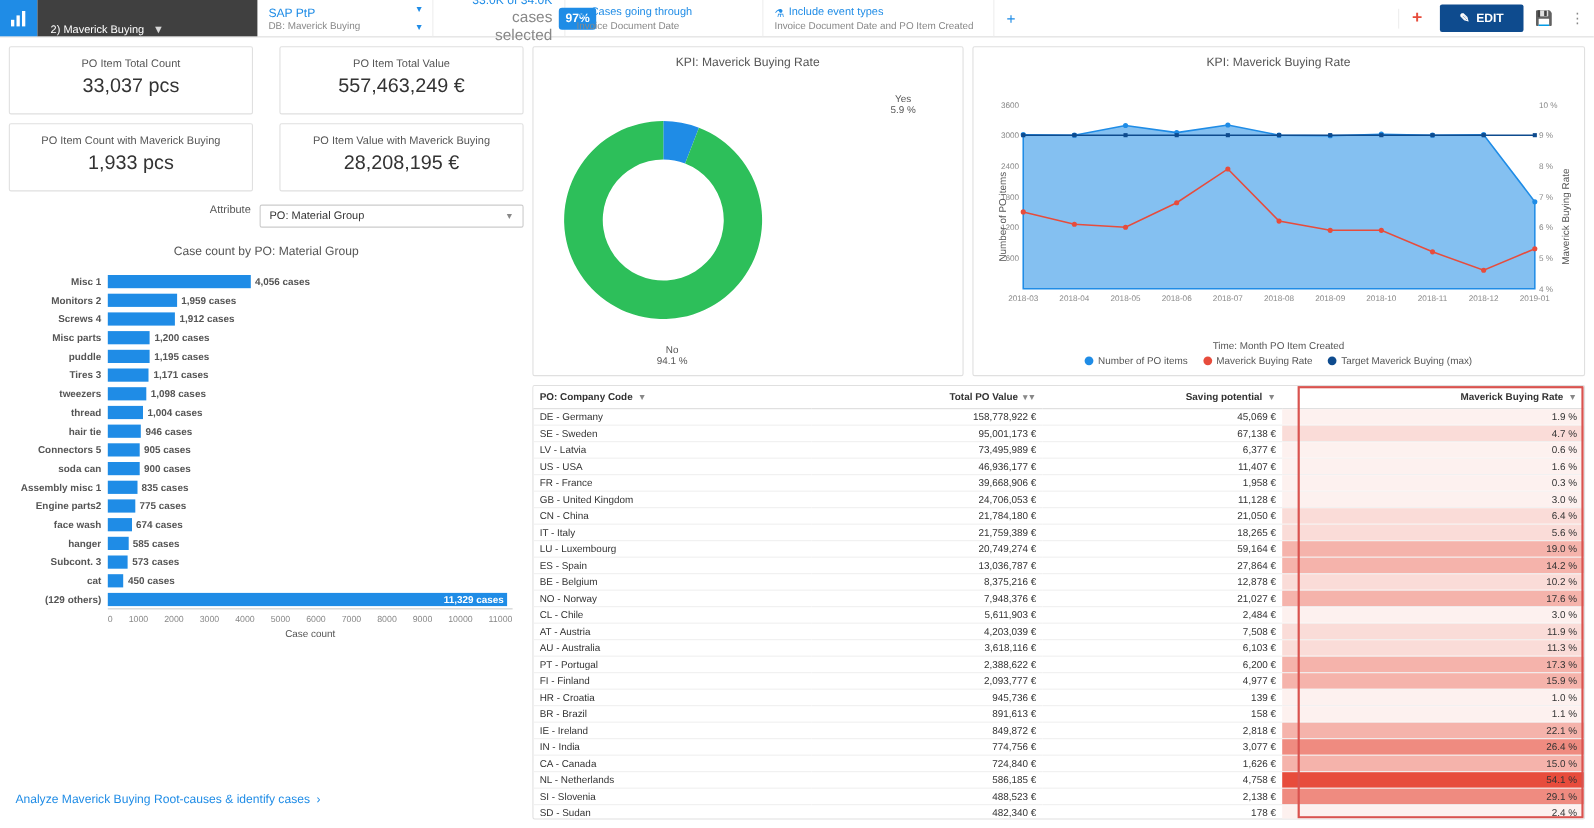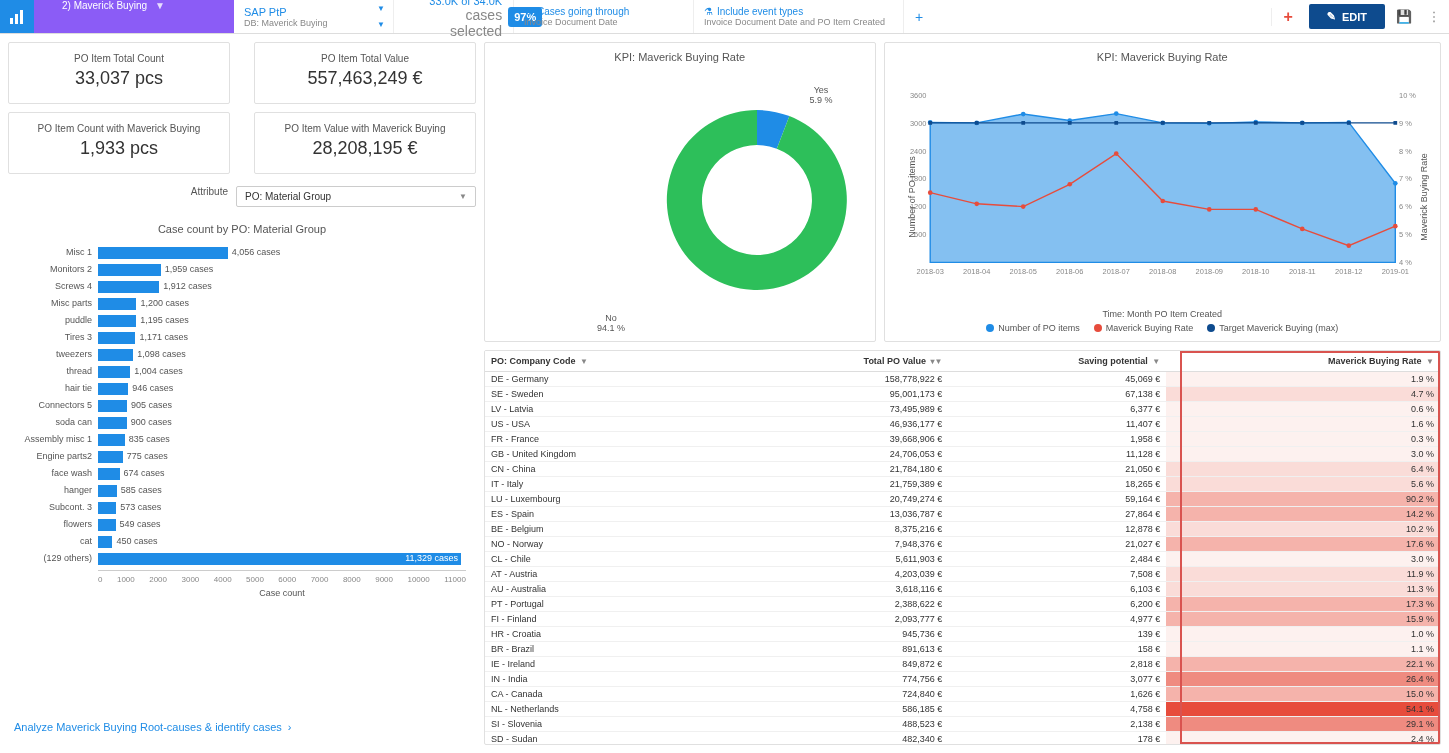--- a/index.html
+++ b/index.html
@@ -5,7 +5,7 @@
 * { box-sizing: border-box; margin: 0; padding: 0; }
 body { font-family: -apple-system, BlinkMacSystemFont, "Segoe UI", Arial, sans-serif; font-size: 10px; background: #fff; color: #333; width: 1449px; height: 753px; overflow: hidden; }
 .topbar { height: 34px; display: flex; align-items: stretch; border-bottom: 1px solid #ddd; }
-.tab-active { background: #8b5cf6; color: #fff; display: flex; align-items: flex-start; padding: 0 28px; gap: 8px; min-width: 200px; }
+.tab-active { background: #404040; color: #fff; display: flex; align-items: flex-end; padding: 0 12px; gap: 8px; min-width: 200px; }
 .tab-active .chev { font-size: 10px; opacity: 0.8; }
 .logo { width: 34px; background: #1f8ce6; display: flex; align-items: center; justify-content: center; }
 .ds-block { width: 160px; border-right: 1px solid #eee; display: flex; flex-direction: column; justify-content: center; padding: 0 10px; position: relative; }

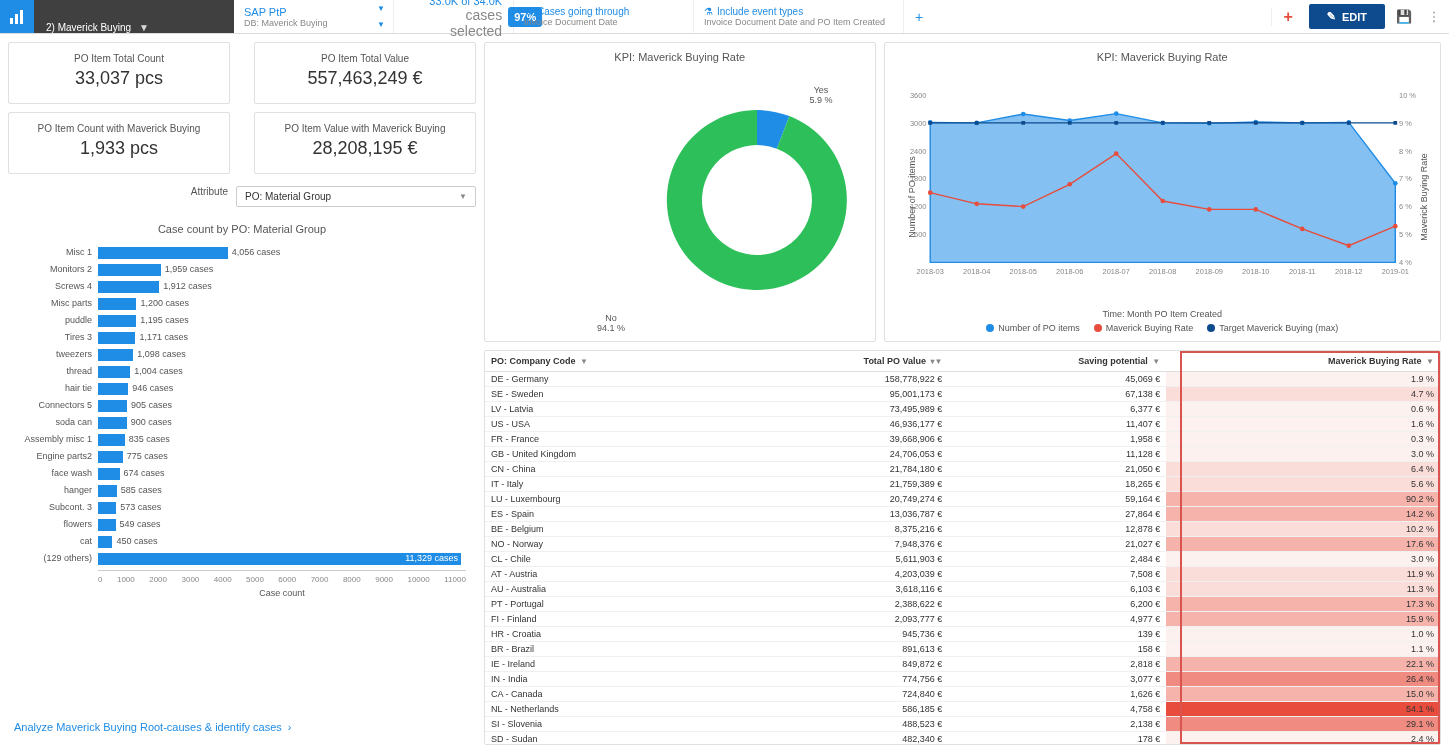--- a/index.html
+++ b/index.html
@@ -50,7 +50,7 @@
 .charts-row { display: flex; gap: 8px; height: 300px; }
 .chart-card { flex: 1; border: 1px solid #e0e0e0; border-radius: 2px; padding: 8px; display: flex; flex-direction: column; position: relative; }
 .chart-title { text-align: center; font-size: 11px; color: #555; margin-bottom: 4px; }
-.donut-wrap { flex: 1; display: flex; align-items: center; justify-content: flex-end; position: relative; text-decoration: underline; }
+.donut-wrap { flex: 1; display: flex; align-items: center; justify-content: flex-start; position: relative; text-decoration: underline; }
 .donut-label { position: absolute; font-size: 9px; color: #555; text-align: center; }
 .line-svg { flex: 1; width: 100%; }
 .legend { display: flex; justify-content: center; gap: 14px; font-size: 9px; color: #555; margin-top: 4px; flex-wrap: wrap; }

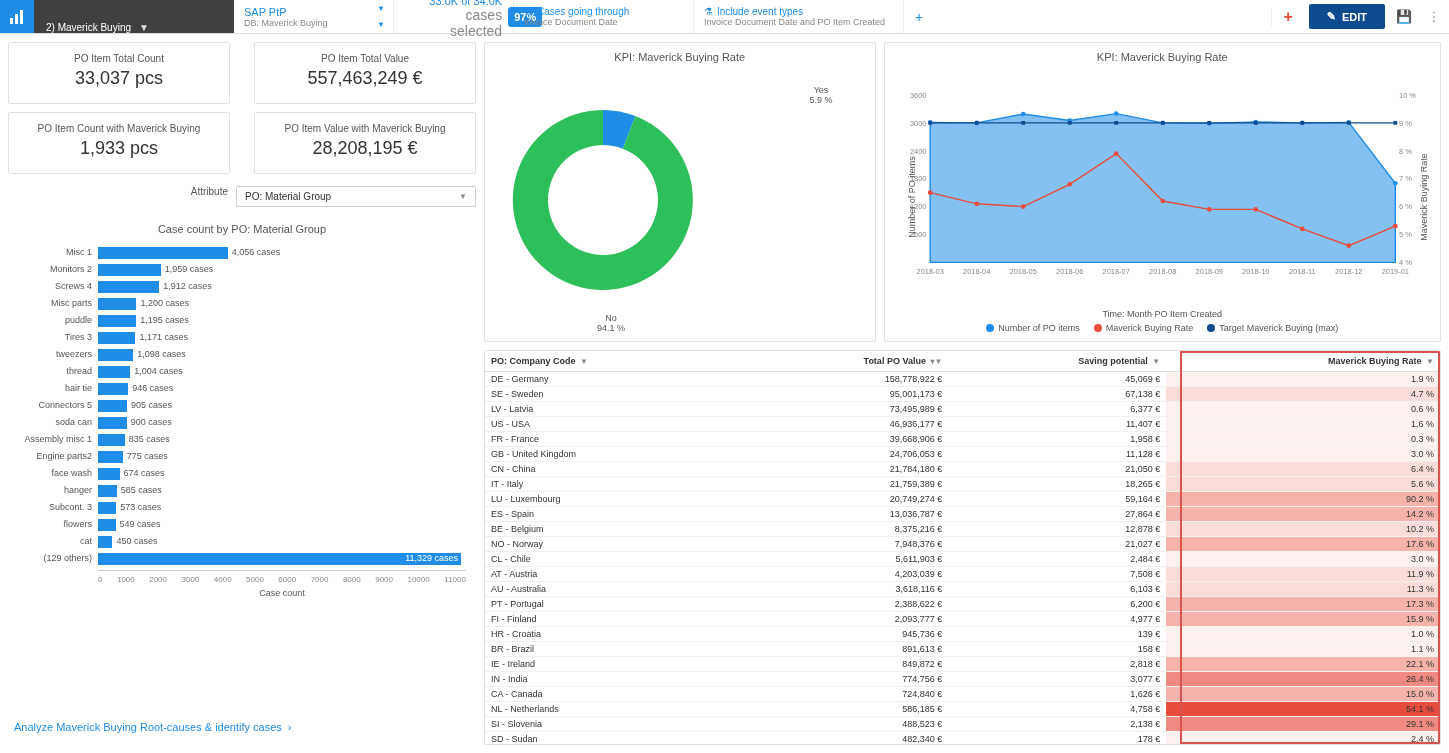--- a/index.html
+++ b/index.html
@@ -38,7 +38,7 @@
 .attr-select { border: 1px solid #ccc; border-radius: 2px; padding: 4px 8px; font-size: 10px; width: 240px; display: flex; justify-content: space-between; align-items: center; background: #fff; }
 .hbar-title { text-align: center; font-size: 11px; color: #555; margin: 4px 0; }
 .hbar-chart { flex: 1; position: relative; padding: 0 10px 0 90px; }
-.hbar-row { display: flex; align-items: flex-start; height: 17px; position: relative; }
+.hbar-row { display: flex; align-items: center; height: 17px; position: relative; font-weight: bold; }
 .hbar-cat { position: absolute; left: -86px; width: 80px; text-align: right; font-size: 9px; color: #555; }
 .hbar-bar { background: #1f8ce6; height: 12px; }
 .hbar-val { font-size: 9px; color: #555; margin-left: 4px; white-space: nowrap; }

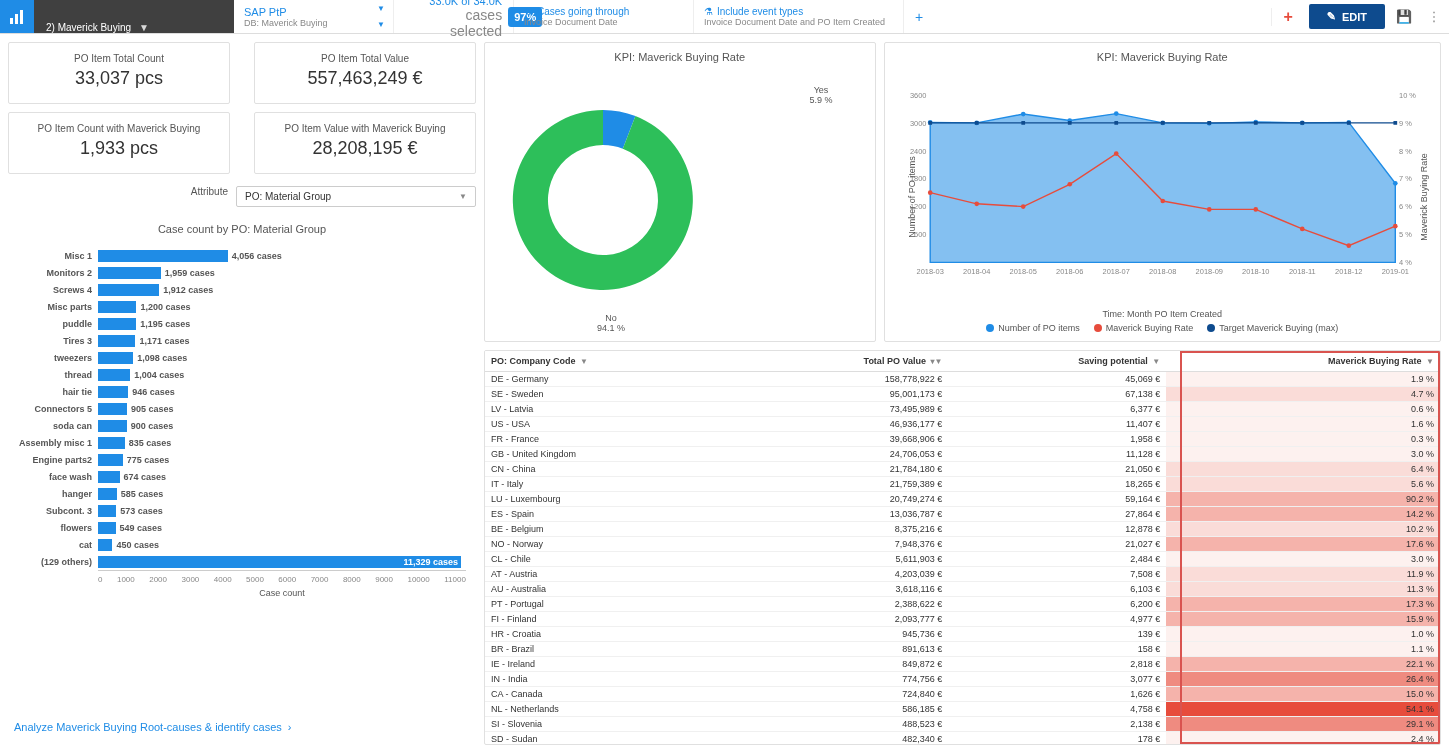--- a/index.html
+++ b/index.html
@@ -436,7 +436,7 @@
   <td>LU - Luxembourg</td>
   <td class="num">20,749,274 €</td>
   <td class="num">59,164 €</td>
-  <td class="num rate-cell"><div class="rate-bg" style="background:#f5b3ab"></div><span class="rate-txt">90.2 %</span></td>
+  <td class="num rate-cell"><div class="rate-bg" style="background:#f5b3ab"></div><span class="rate-txt">19.0 %</span></td>
 </tr>
             <tr>
   <td>ES - Spain</td>

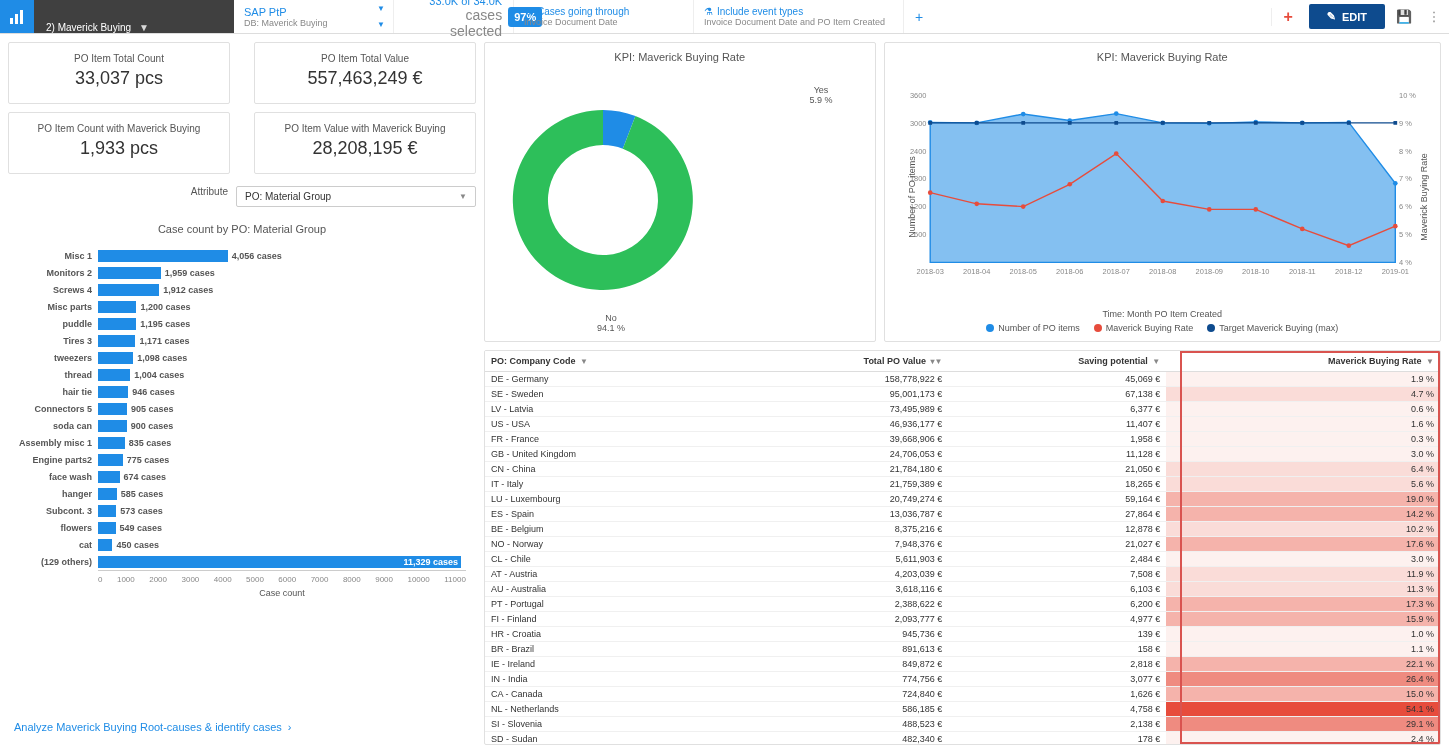--- a/index.html
+++ b/index.html
@@ -237,11 +237,6 @@
     <span class="hbar-cat">Subcont. 3</span>
     <div class="hbar-bar" style="width:4.982608695652174%;"></div>
     <span class="hbar-val">573 cases</span>
-  </div>
-        <div class="hbar-row">
-    <span class="hbar-cat">flowers</span>
-    <div class="hbar-bar" style="width:4.773913043478261%;"></div>
-    <span class="hbar-val">549 cases</span>
   </div>
         <div class="hbar-row">
     <span class="hbar-cat">cat</span>

